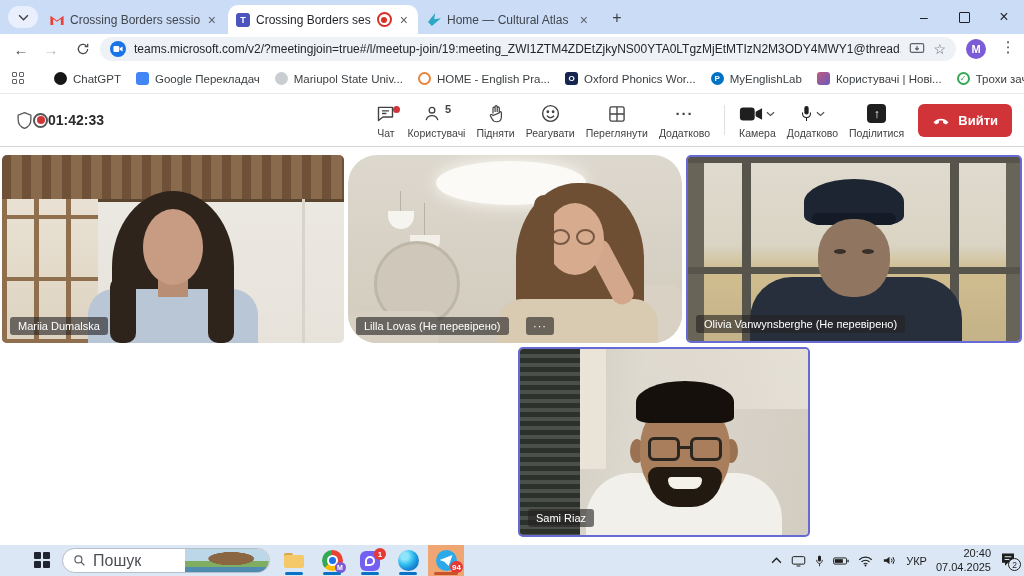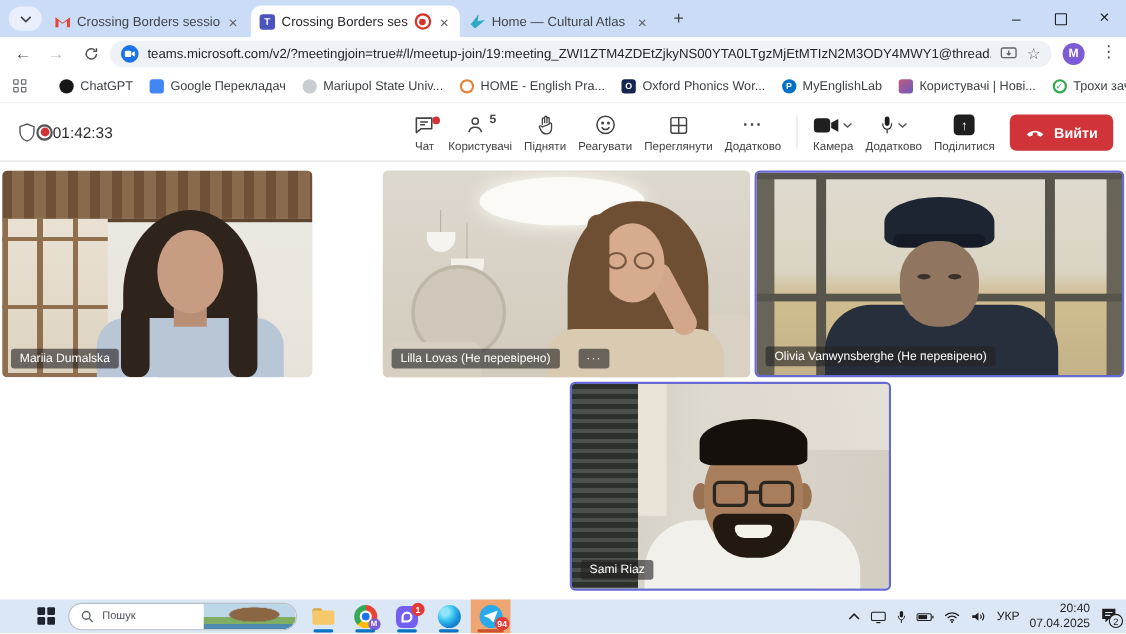--- a/index.html
+++ b/index.html
@@ -48,7 +48,7 @@
          color:#fff;font-size:8px;font-weight:bold;}
   
   .tbar{position:absolute;left:0;top:94px;right:0;height:53px;background:#fff;border-bottom:1px solid #d5d5d5;box-sizing:border-box;}
-  .timerwrap{position:absolute;left:16px;top:0;height:52px;display:flex;align-items:center;}
+  .timerwrap{position:absolute;left:16px;top:0;height:52px;display:flex;align-items:center;font-weight:bold;}
   .recdot{width:15px;height:15px;border-radius:50%;border:2px solid #555;box-sizing:border-box;position:relative;}
   .recdot div{position:absolute;left:1.5px;top:1.5px;width:8px;height:8px;border-radius:50%;background:#d13438;}
   .timer{font-size:14px;color:#2b2b2b;}

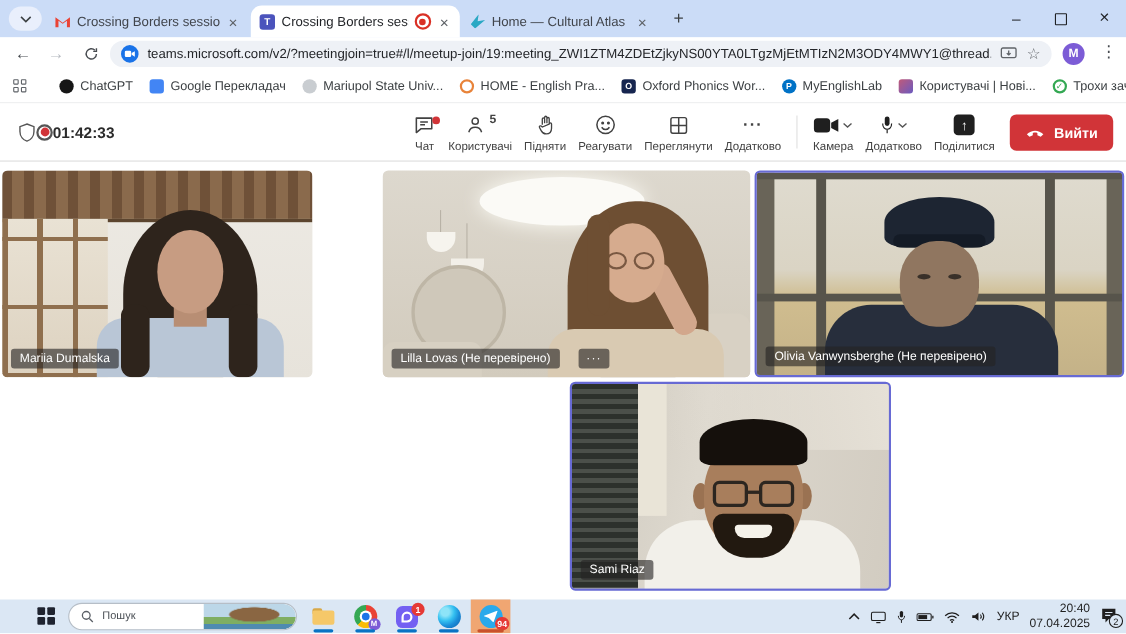--- a/index.html
+++ b/index.html
@@ -344,7 +344,7 @@
 
   <div class="stage">
 
-    <div class="tile t1" style="left:2px;top:8px;width:282px;height:188px;">
+    <div class="tile t1" style="left:2px;top:8px;width:342px;height:188px;">
       <div class="sc" style="left:0;top:0;right:0;height:44px;background:repeating-linear-gradient(90deg,#6f5138 0 9px,#8a6a4c 9px 20px);border-bottom:3px solid #5c452f;"></div>
       <div class="sc" style="left:0;top:44px;width:96px;bottom:0;background:repeating-linear-gradient(90deg,#8f6f4e 0 5px,rgba(0,0,0,0) 5px 32px),repeating-linear-gradient(0deg,#8f6f4e 0 4px,rgba(0,0,0,0) 4px 62px),linear-gradient(#e9e2d4,#ddd2c0);"></div>
       <div class="sc" style="left:300px;top:44px;width:3px;bottom:0;background:#d8d4ca;"></div>

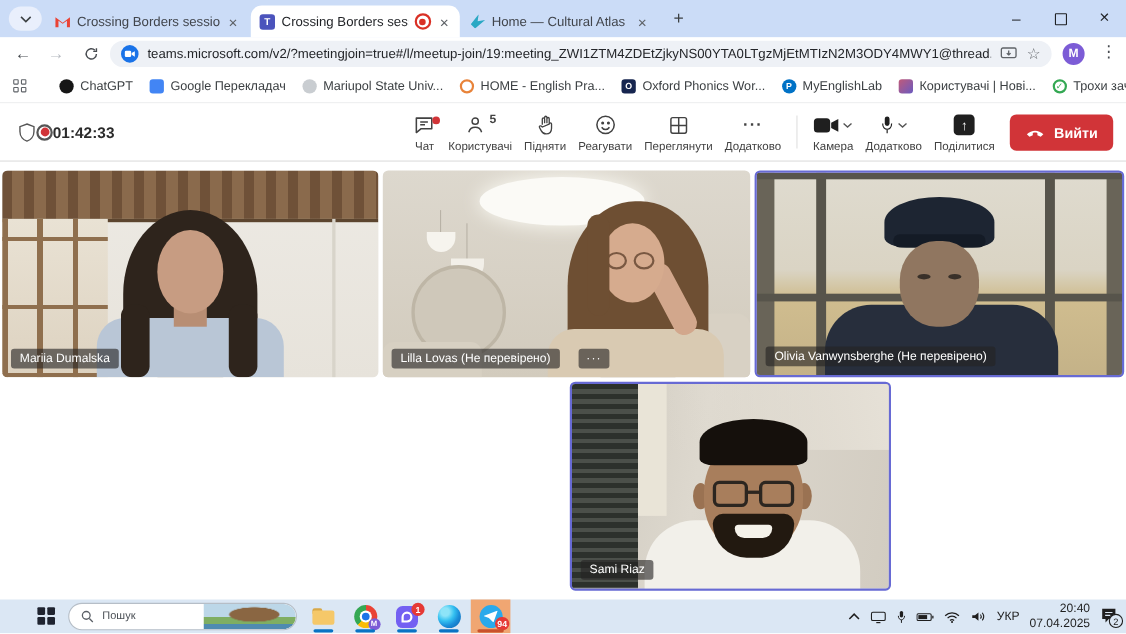--- a/index.html
+++ b/index.html
@@ -357,7 +357,7 @@
       <span class="nlabel">Mariia Dumalska</span>
     </div>
 
-    <div class="tile t2" style="left:348px;top:8px;width:334px;height:188px;">
+    <div class="tile t2" style="left:348px;top:8px;width:334px;height:188px;border-radius:29px;">
       <div class="sc" style="left:88px;top:6px;width:150px;height:44px;background:#fbfaf6;border-radius:50%;box-shadow:0 0 18px rgba(255,255,250,.9);"></div>
       <div class="sc" style="left:52px;top:36px;width:1px;height:22px;background:#b8b2a6;"></div>
       <div class="sc" style="left:40px;top:56px;width:26px;height:18px;background:#f6f4ee;border-radius:0 0 13px 13px;"></div>

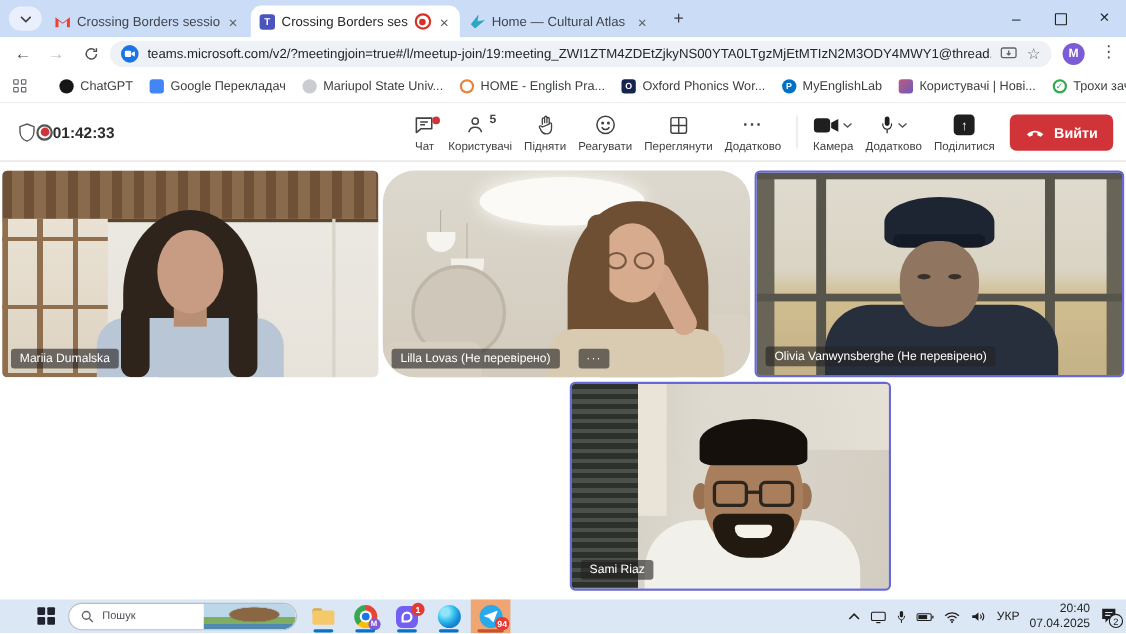--- a/index.html
+++ b/index.html
@@ -85,7 +85,7 @@
   .startbtn i{background:#1f2430;border-radius:1px;}
   .searchbox{position:absolute;left:62px;top:3px;width:208px;height:25px;background:#fff;border:1px solid #b6bec7;
              border-radius:13px;box-sizing:border-box;display:flex;align-items:center;gap:7px;padding-left:10px;overflow:hidden;}
-  .searchbox span{font-size:10px;color:#4a4f55;flex:1;}
+  .searchbox span{font-size:16px;color:#4a4f55;flex:1;}
   .sbimg{width:60px;height:23px;flex:none;border-radius:0 12px 12px 0;
          background:radial-gradient(ellipse at 55% 42%,#8a6642 0 34%,rgba(0,0,0,0) 36%),
                     linear-gradient(#bcd7e8 0 52%,#7fae62 52% 78%,#4f8bb0 78%);}

